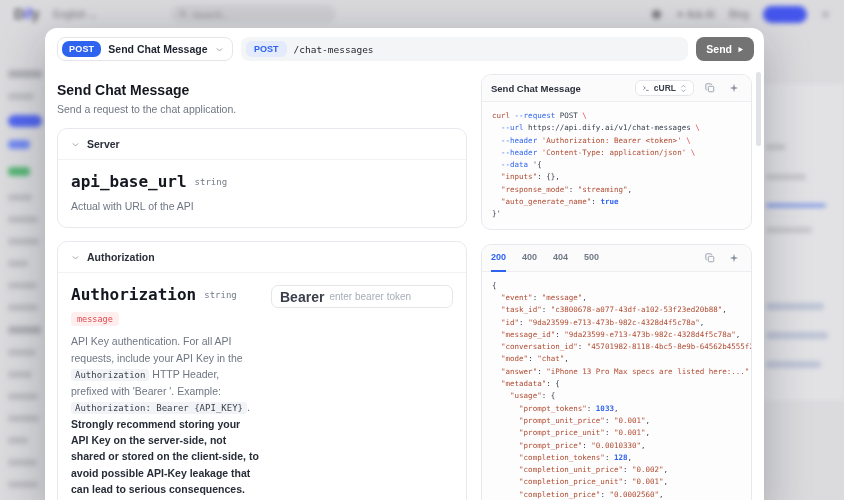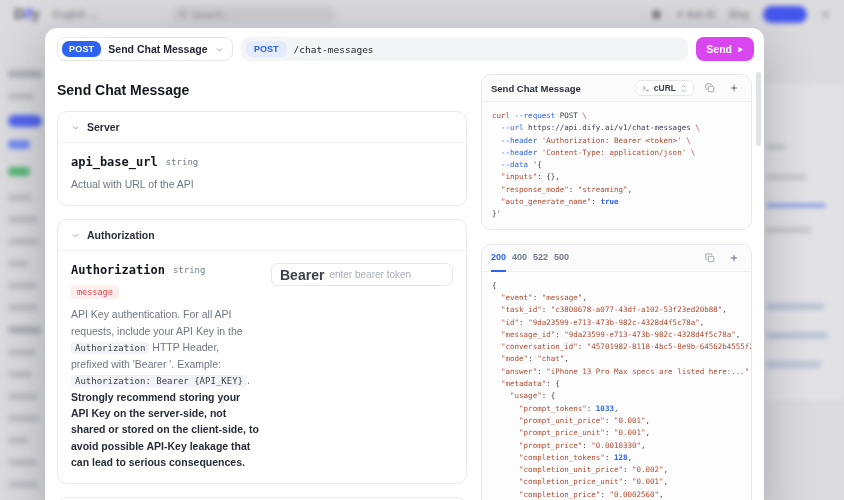--- a/index.html
+++ b/index.html
@@ -37,7 +37,7 @@
   .urlbar { flex:1; height:24px; background:#f4f5f7; border-radius:8px; display:flex; align-items:center; gap:7px; padding:0 8px 0 5px; }
   .badge-soft { background:#e3ebfd; color:#2e63f0; font-size:9px; font-weight:700; padding:3px 8px; border-radius:6px; }
   .url-path { font-family:"DejaVu Sans Mono", monospace; font-size:9.5px; color:#23262f; }
-  .send-btn { height:24px; background:#d946ef; border:none; color:#fff; font-size:10.5px; font-weight:600; border-radius:8px; padding:0 10px; display:flex; align-items:center; gap:5px; cursor:pointer; font-family:inherit; }
+  .send-btn { height:24px; background:#737373; border:none; color:#fff; font-size:10.5px; font-weight:600; border-radius:8px; padding:0 10px; display:flex; align-items:center; gap:5px; cursor:pointer; font-family:inherit; }
   .content { display:flex; gap:14px; padding:6px 12px 0 12px; }
   .col-left { flex:1; min-width:0; }
   .col-right { width:271px; flex:none; }

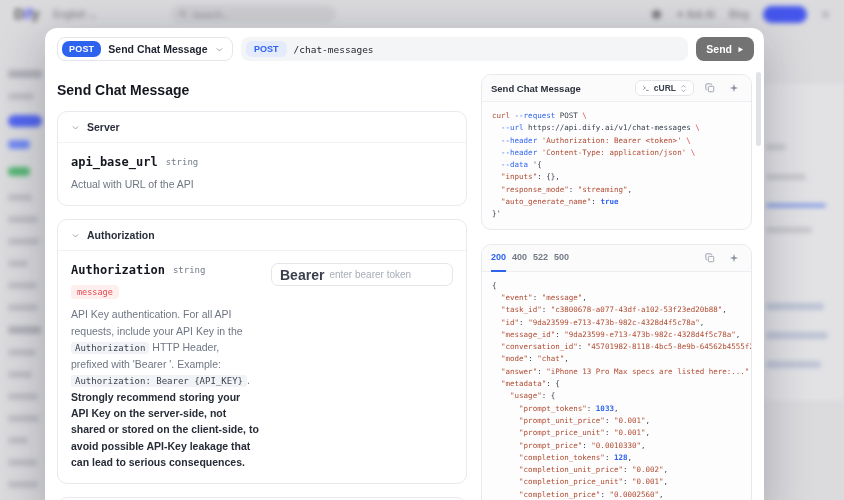--- a/index.html
+++ b/index.html
@@ -173,6 +173,7 @@
 
     <div class="col-left">
       <div class="page-title">Send Chat Message</div>
+      <div class="page-sub">Send a request to the chat application.</div>
 
       <div class="card">
         <div class="card-head">

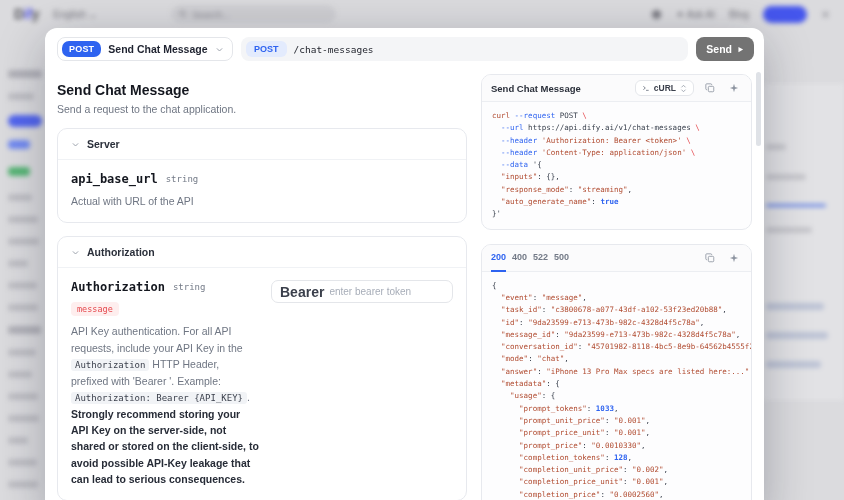--- a/index.html
+++ b/index.html
@@ -52,7 +52,7 @@
   .field { display:flex; gap:12px; padding:12px 13px 13px 13px; }
   .f-info { flex:1; min-width:0; }
   .f-line { display:flex; align-items:center; gap:8px; flex-wrap:wrap; }
-  .f-name { font-family:"DejaVu Sans Mono", monospace; font-size:12px; font-weight:700; color:#14171f; }
+  .f-name { font-family:"DejaVu Sans Mono", monospace; font-size:16px; font-weight:700; color:#14171f; }
   .f-type { font-family:"DejaVu Sans Mono", monospace; font-size:9px; color:#737a87; }
   .f-req { font-family:"DejaVu Sans Mono", monospace; font-size:8.5px; color:#e5484d; background:#feeeee; padding:2px 6px; border-radius:4px; }
   .f-desc { font-size:10.5px; color:#6f7683; margin-top:7px; line-height:1.55; }

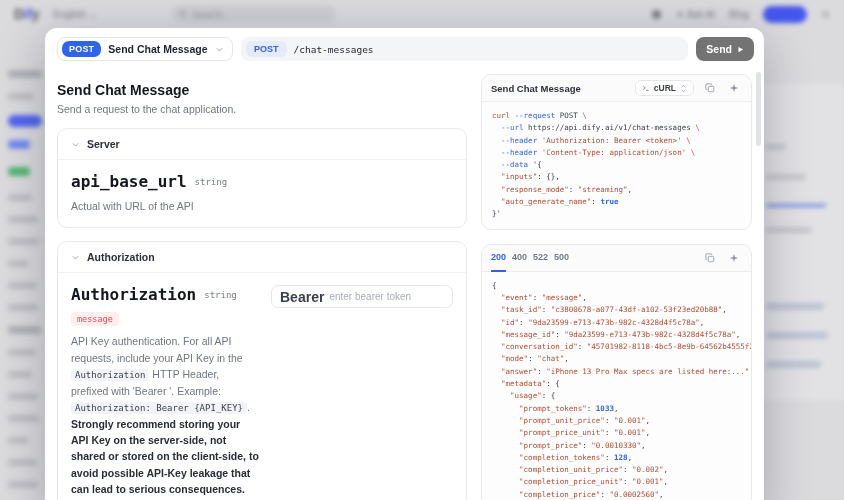--- a/index.html
+++ b/index.html
@@ -70,7 +70,7 @@
   .cc-title { font-size:9.5px; font-weight:700; color:#2a2f3a; flex:1; }
   .lang-pill { display:flex; align-items:center; gap:4px; border:1px solid #e4e6ea; border-radius:6px; padding:2px 6px; font-size:8.5px; font-weight:600; color:#3a3f4b; background:#fff; cursor:pointer; }
   .icon-btn { width:16px; height:16px; display:flex; align-items:center; justify-content:center; color:#8d94a0; cursor:pointer; }
-  .tabs { display:flex; gap:6px; flex:1; height:100%; align-items:stretch; }
+  .tabs { display:flex; gap:16px; flex:1; height:100%; align-items:stretch; }
   .tab { font-size:9px; font-weight:700; color:#737a87; display:flex; align-items:center; cursor:pointer; border-bottom:2px solid transparent; margin-bottom:-1px; }
   .tab.active { color:#2e63f0; border-bottom-color:#2e63f0; }
   .code-body { padding:8px 10px; font-family:"DejaVu Sans Mono", monospace; font-size:7.5px; line-height:12.3px; white-space:pre; overflow:hidden; }

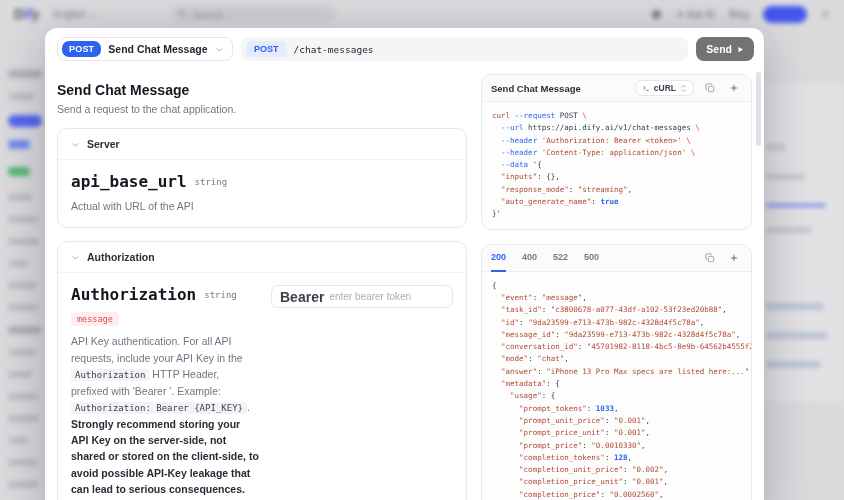--- a/index.html
+++ b/index.html
@@ -263,7 +263,7 @@
           <span class="tabs">
             <span class="tab active">200</span>
             <span class="tab">400</span>
-            <span class="tab">522</span>
+            <span class="tab">404</span>
             <span class="tab">500</span>
           </span>
           <span class="icon-btn">

